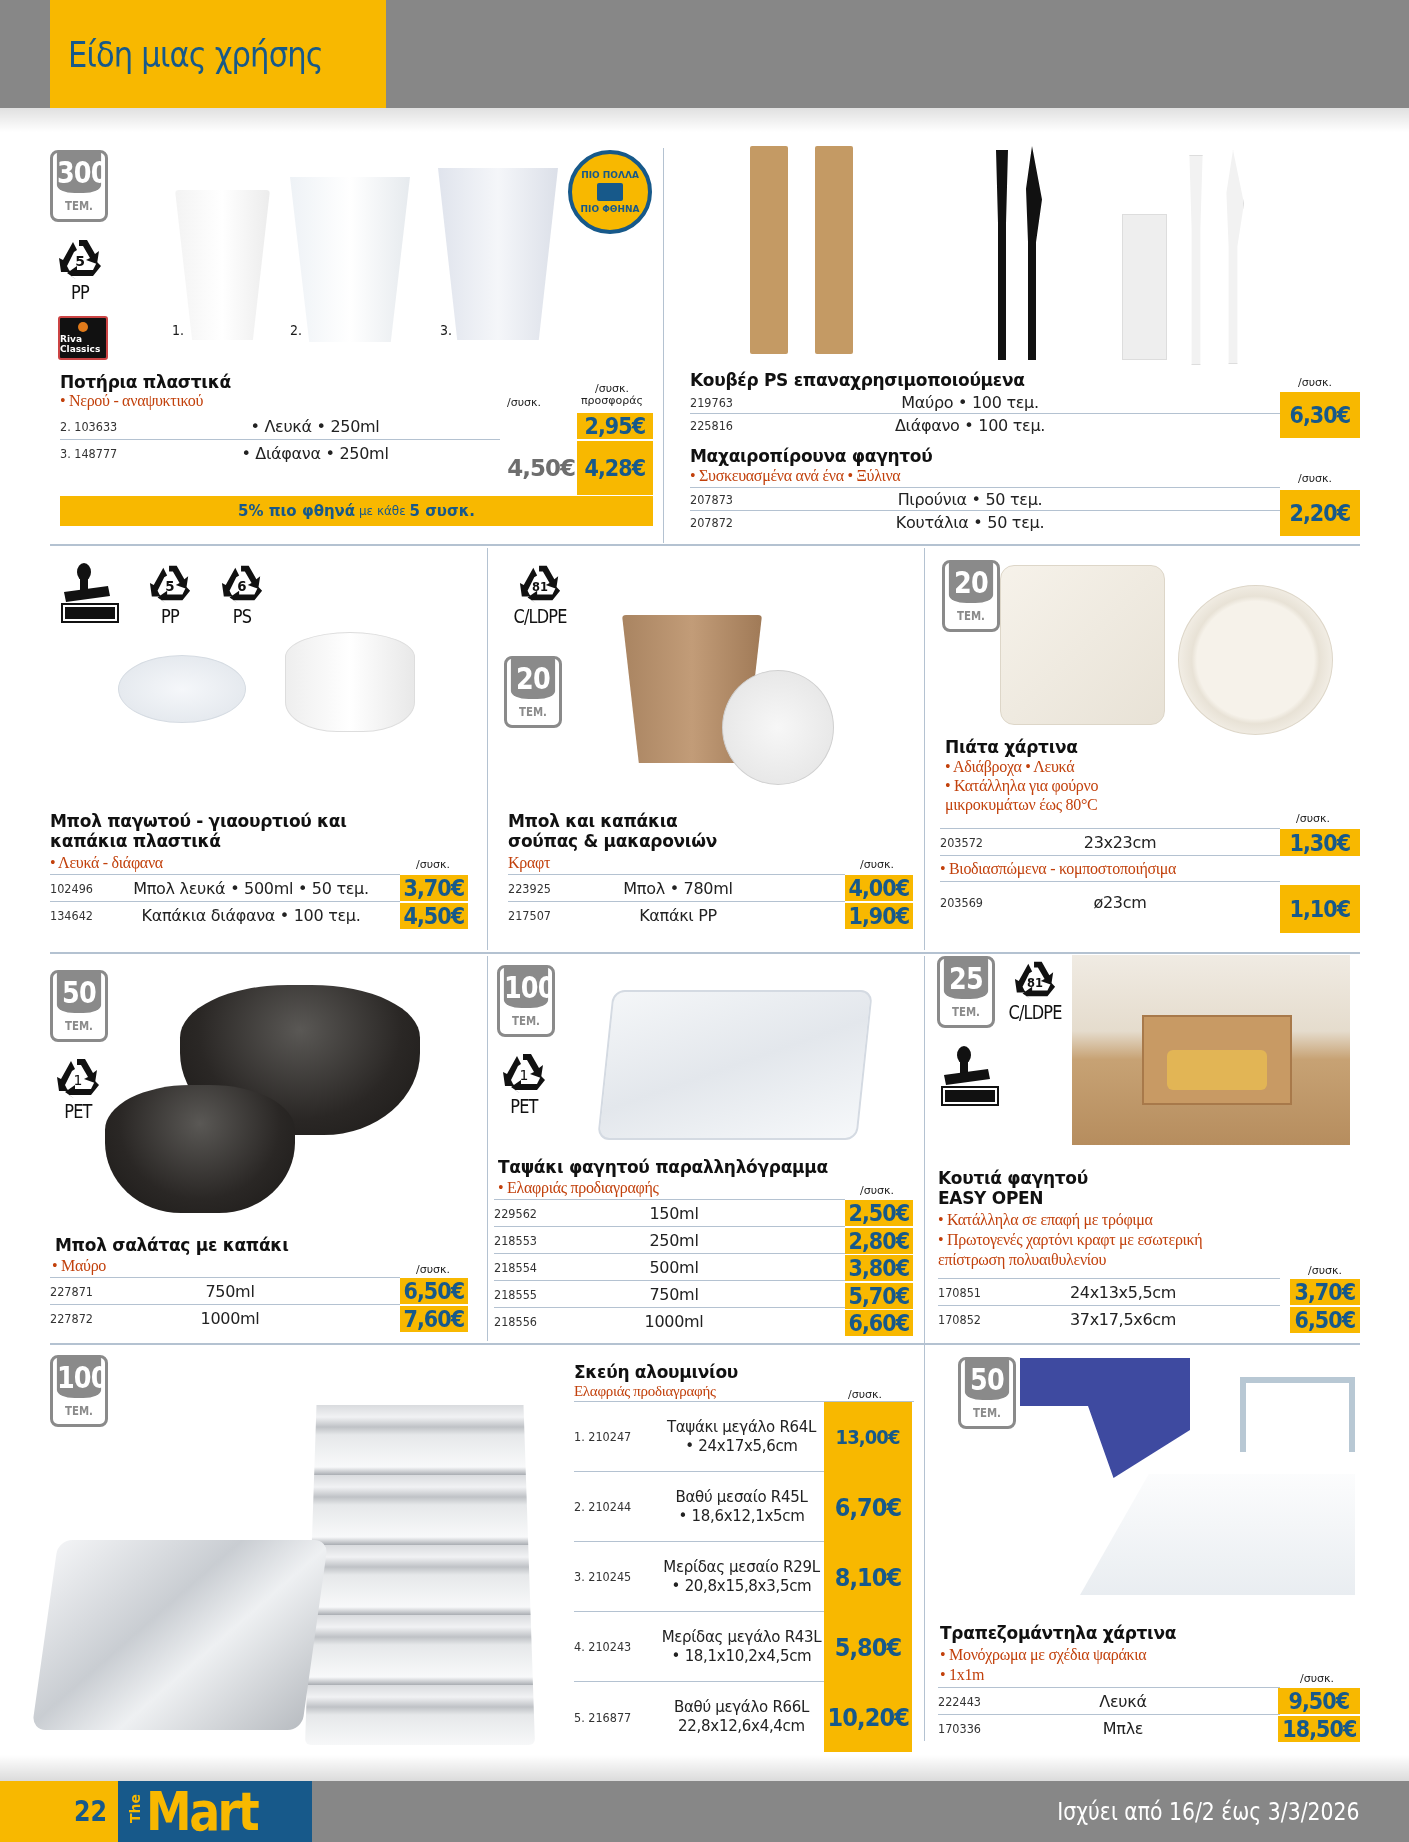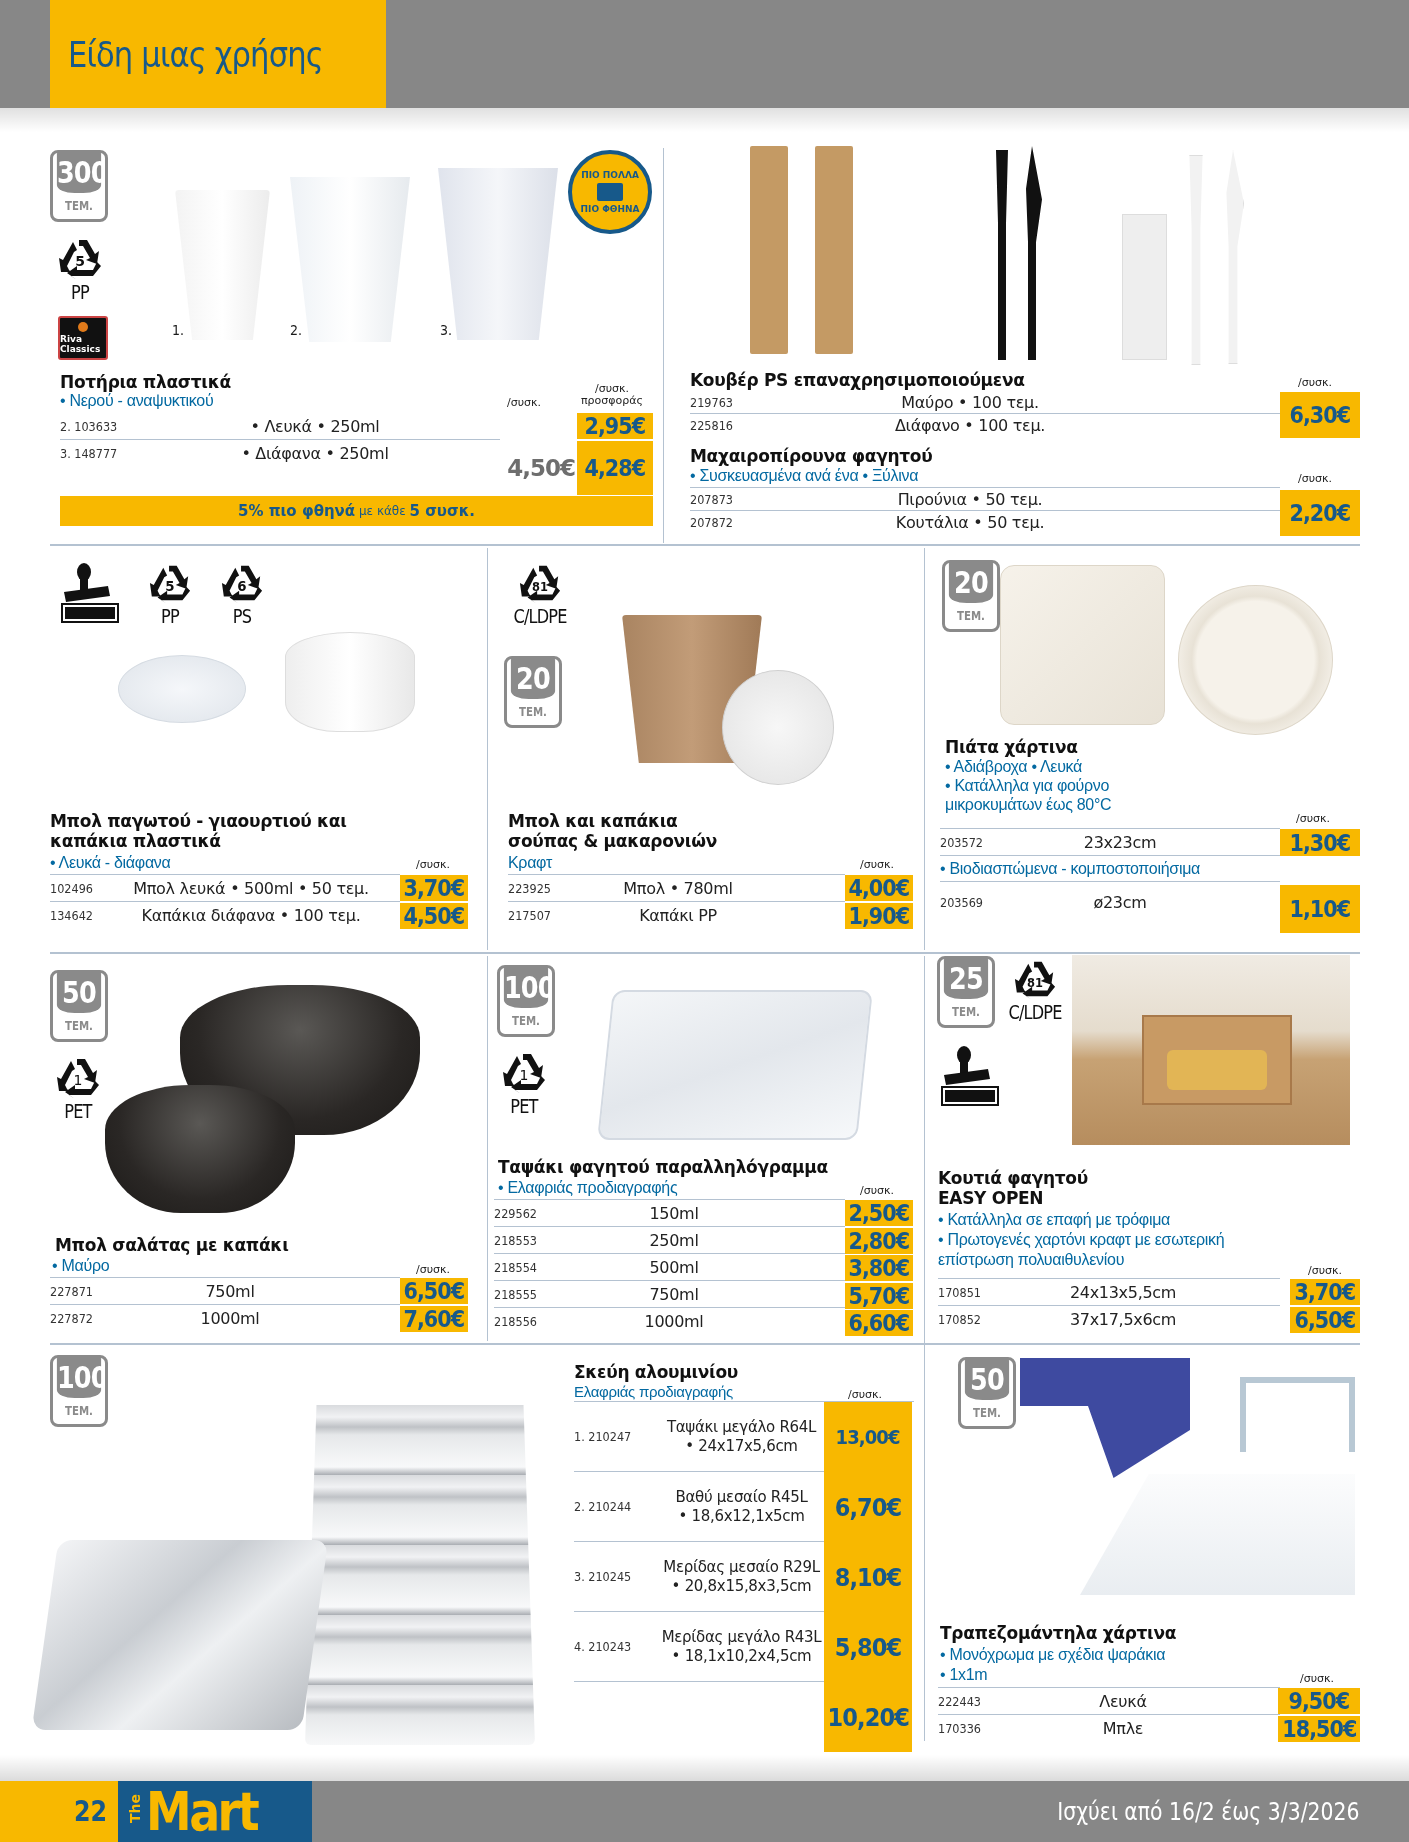--- a/index.html
+++ b/index.html
@@ -26,7 +26,7 @@
 .stamp{width:64px;height:62px}
 
 .ptitle{font-family:"DejaVu Sans",sans-serif;font-weight:bold;font-size:17px;line-height:21px;color:#111;letter-spacing:-0.3px}
-.pdesc{font-family:Liberation Sans, sans-serif;font-size:16px;line-height:19px;color:#0369a1;letter-spacing:-0.3px}
+.pdesc{font-family:Liberation Serif, serif;font-size:16px;line-height:19px;color:#c2410c;letter-spacing:-0.3px}
 .unitlbl{font-family:"DejaVu Sans",sans-serif;font-size:11px;color:#222;text-align:center}
 .row{display:flex;align-items:center;border-bottom:1.5px solid #b4c2d1;height:27px}
 .row .code{font-family:"DejaVu Sans",sans-serif;font-size:12.5px;color:#333;transform:scaleX(0.9);transform-origin:left center}

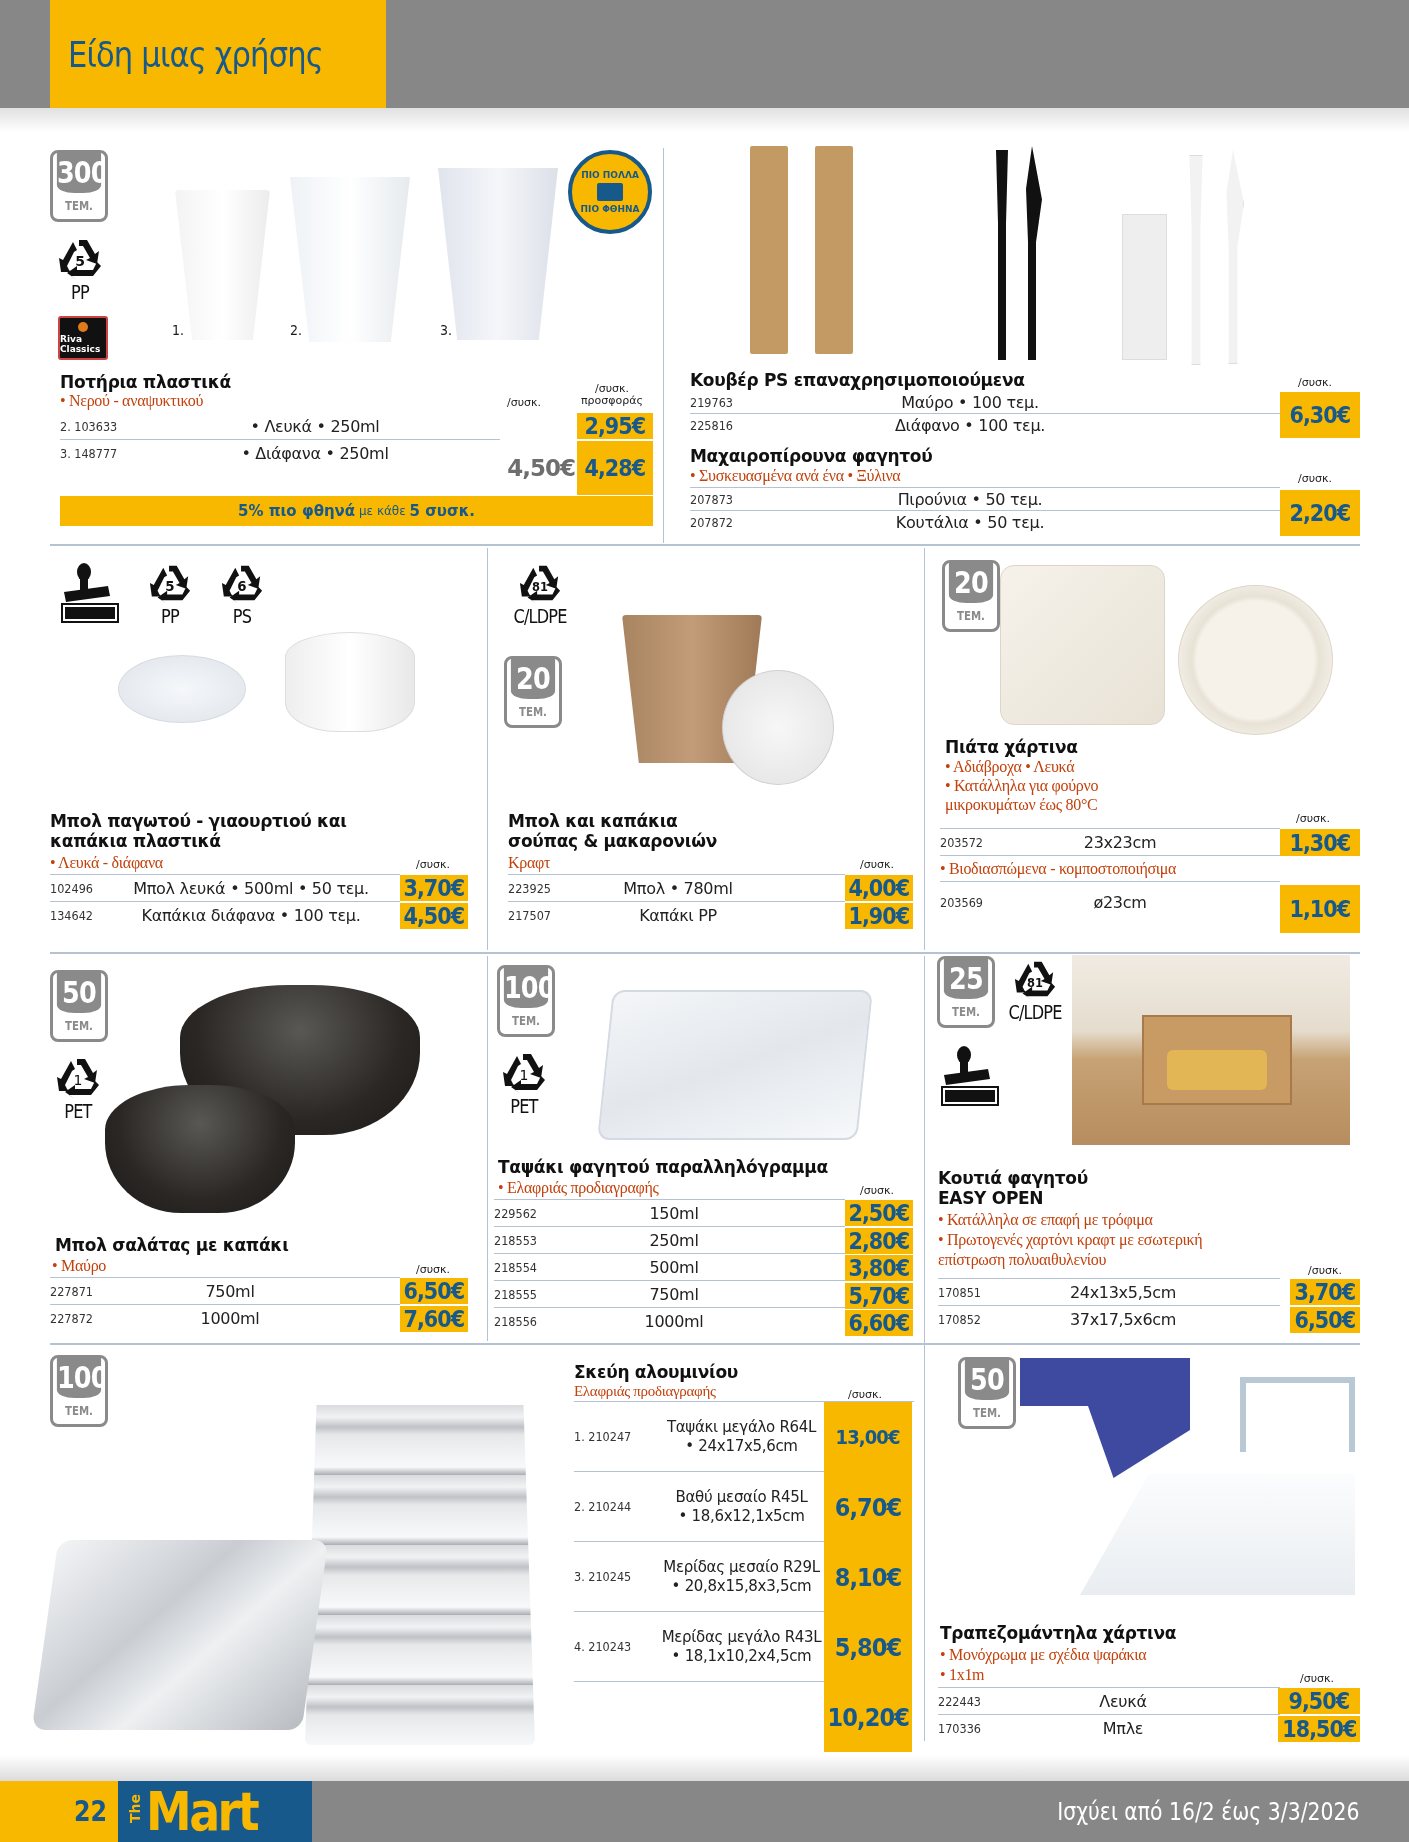--- a/index.html
+++ b/index.html
@@ -474,6 +474,13 @@
         <div>• 18,1x10,2x4,5cm</div>
       </div>
   </div>
+  <div class="row" style="height:70px;width:250px;border-bottom:none">
+    <span class="code" style="width:85px">5. 216877</span>
+    <div class="desc" style="width:165px;font-size:15px;line-height:19px">
+        <div>Βαθύ μεγάλο R66L</div>
+        <div>22,8x12,6x4,4cm</div>
+      </div>
+  </div>
 </div>
 <div class="abs" style="left:824px;top:1402px;width:88px;height:350px;background:#f8b800">
   <div class="price" style="height:70px;font-size:20px">

